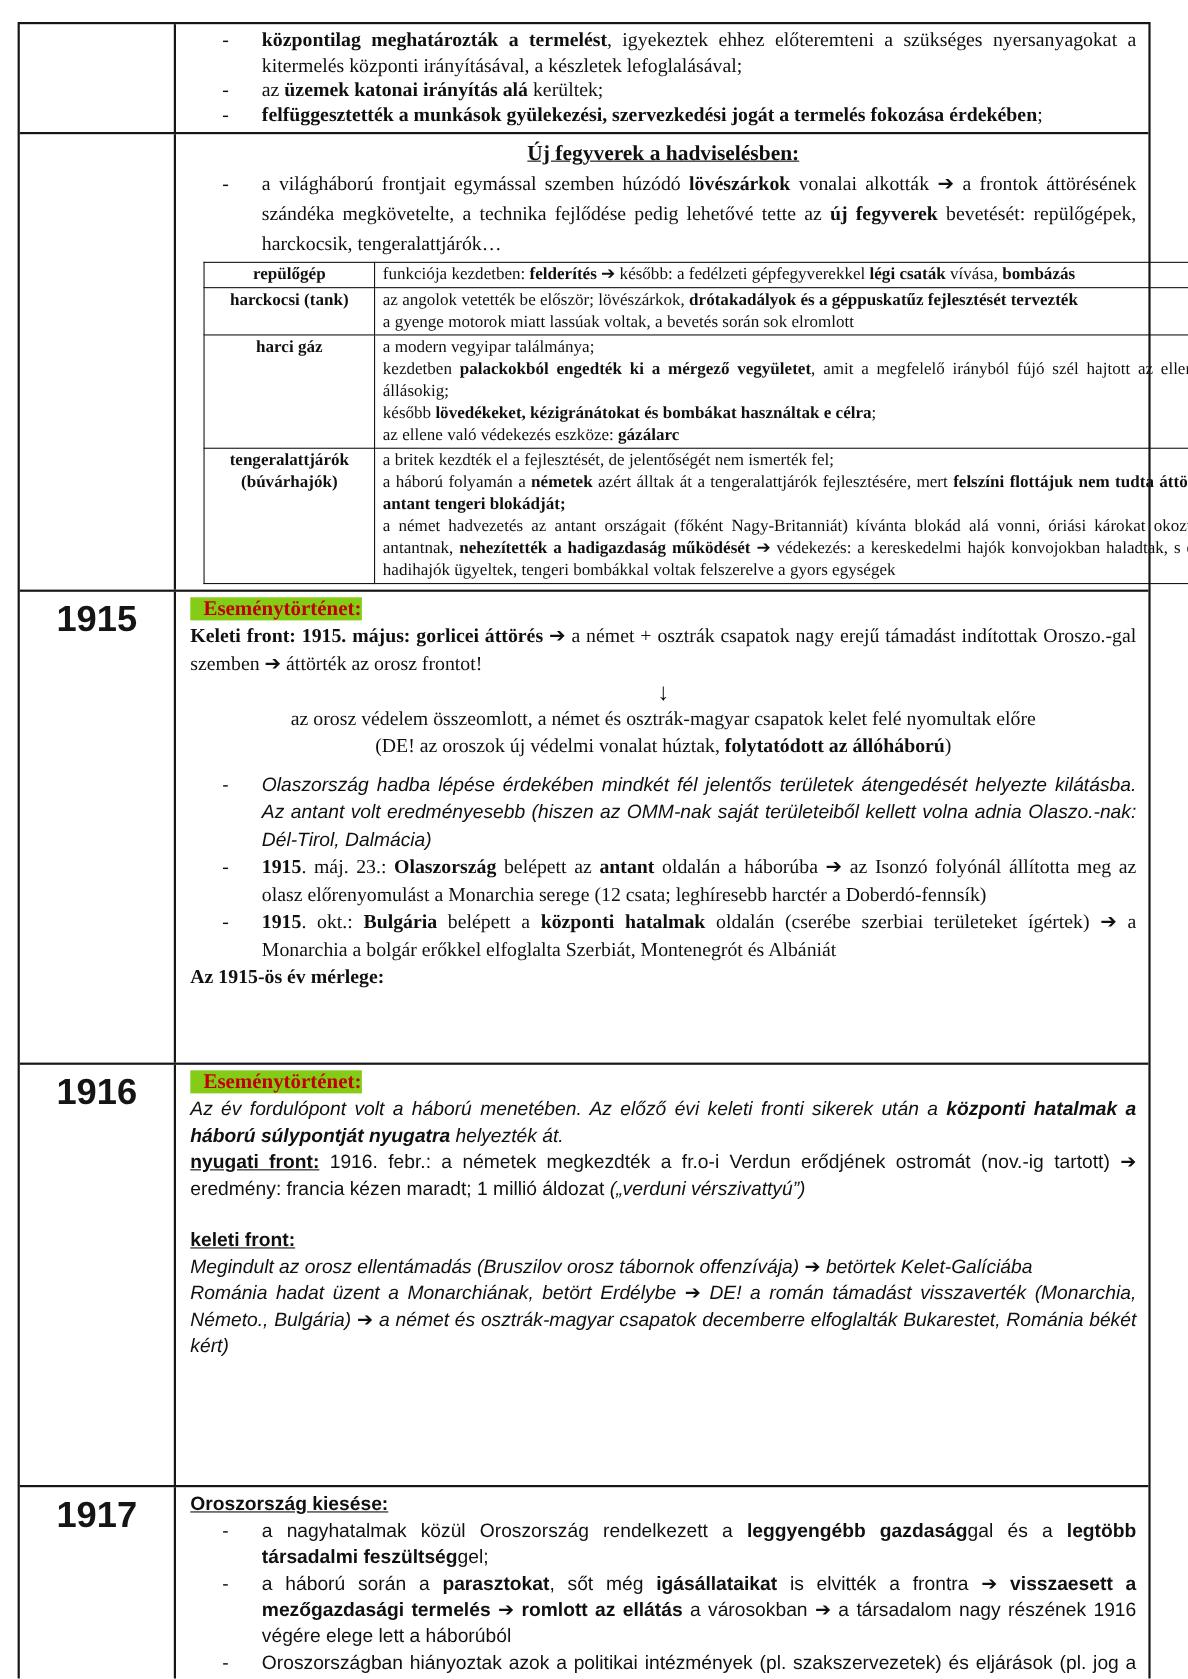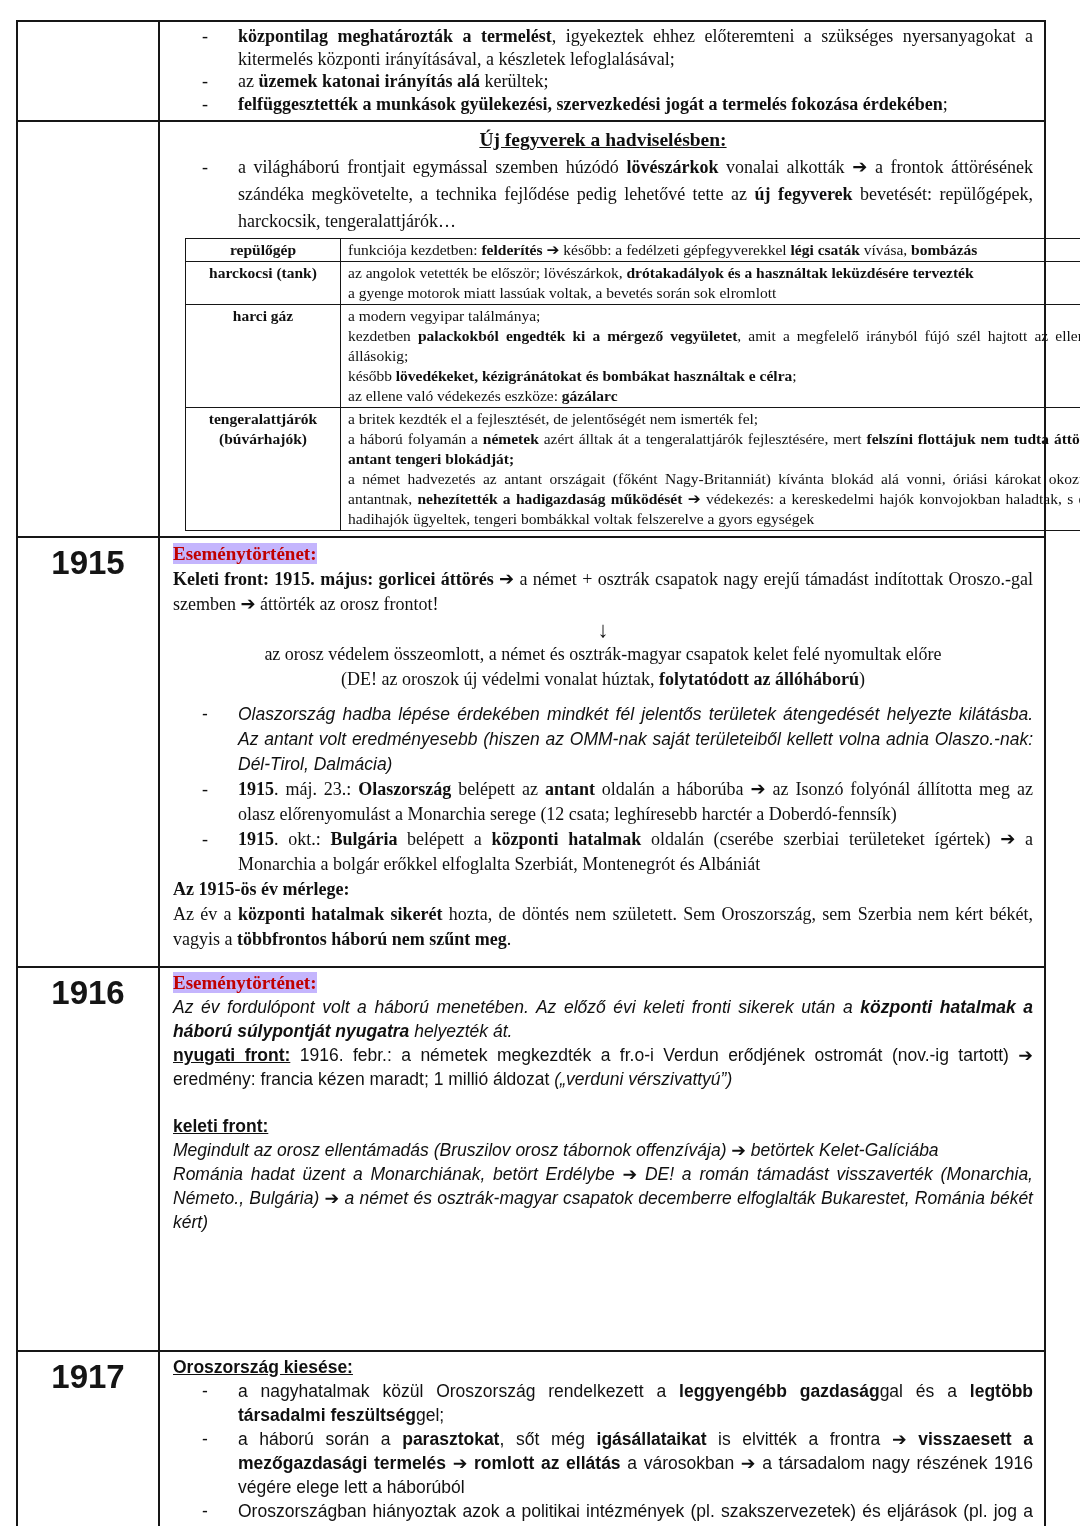--- a/index.html
+++ b/index.html
@@ -103,7 +103,7 @@
             <tr>
               <td class="term"><span class="seg b">harckocsi (tank)</span></td>
               <td class="desc">
-                <div><span class="seg">az angolok vetették be először; lövészárkok, </span><span class="seg b">drótakadályok és a használtak leküzdésére tervezték</span></div>
+                <div><span class="seg">az angolok vetették be először; lövészárkok, </span><span class="seg b">drótakadályok és a géppuskatűz fejlesztését tervezték</span></div>
                 <div><span class="seg">a gyenge motorok miatt lassúak voltak, a bevetés során sok elromlott</span></div>
               </td>
             </tr>

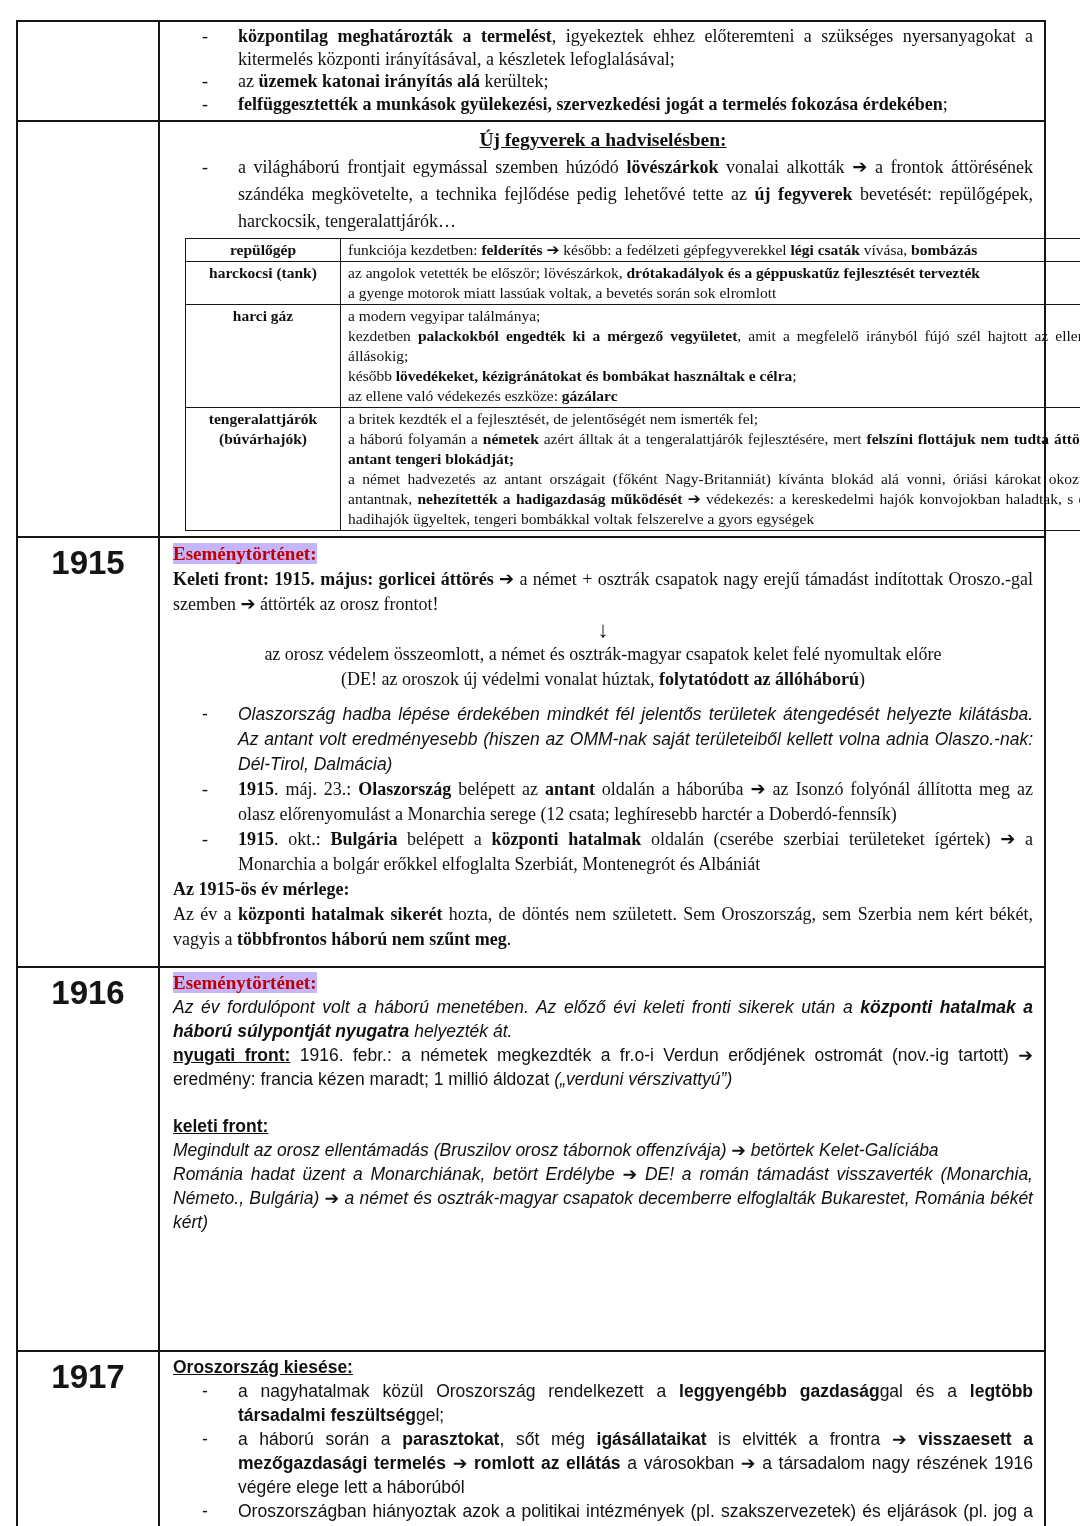--- a/index.html
+++ b/index.html
@@ -31,7 +31,7 @@
   .b{font-weight:bold;}
   .i{font-style:italic;}
   .u{text-decoration:underline;}
-  .hl{background:#c4b5fd;color:#c00000;}
+  .hl{background:#84cc16;color:#c00000;padding-left:12px;}
 
   .bullet{display:flex;}
   .bullet-mk{flex:0 0 36px;margin-left:29px;}

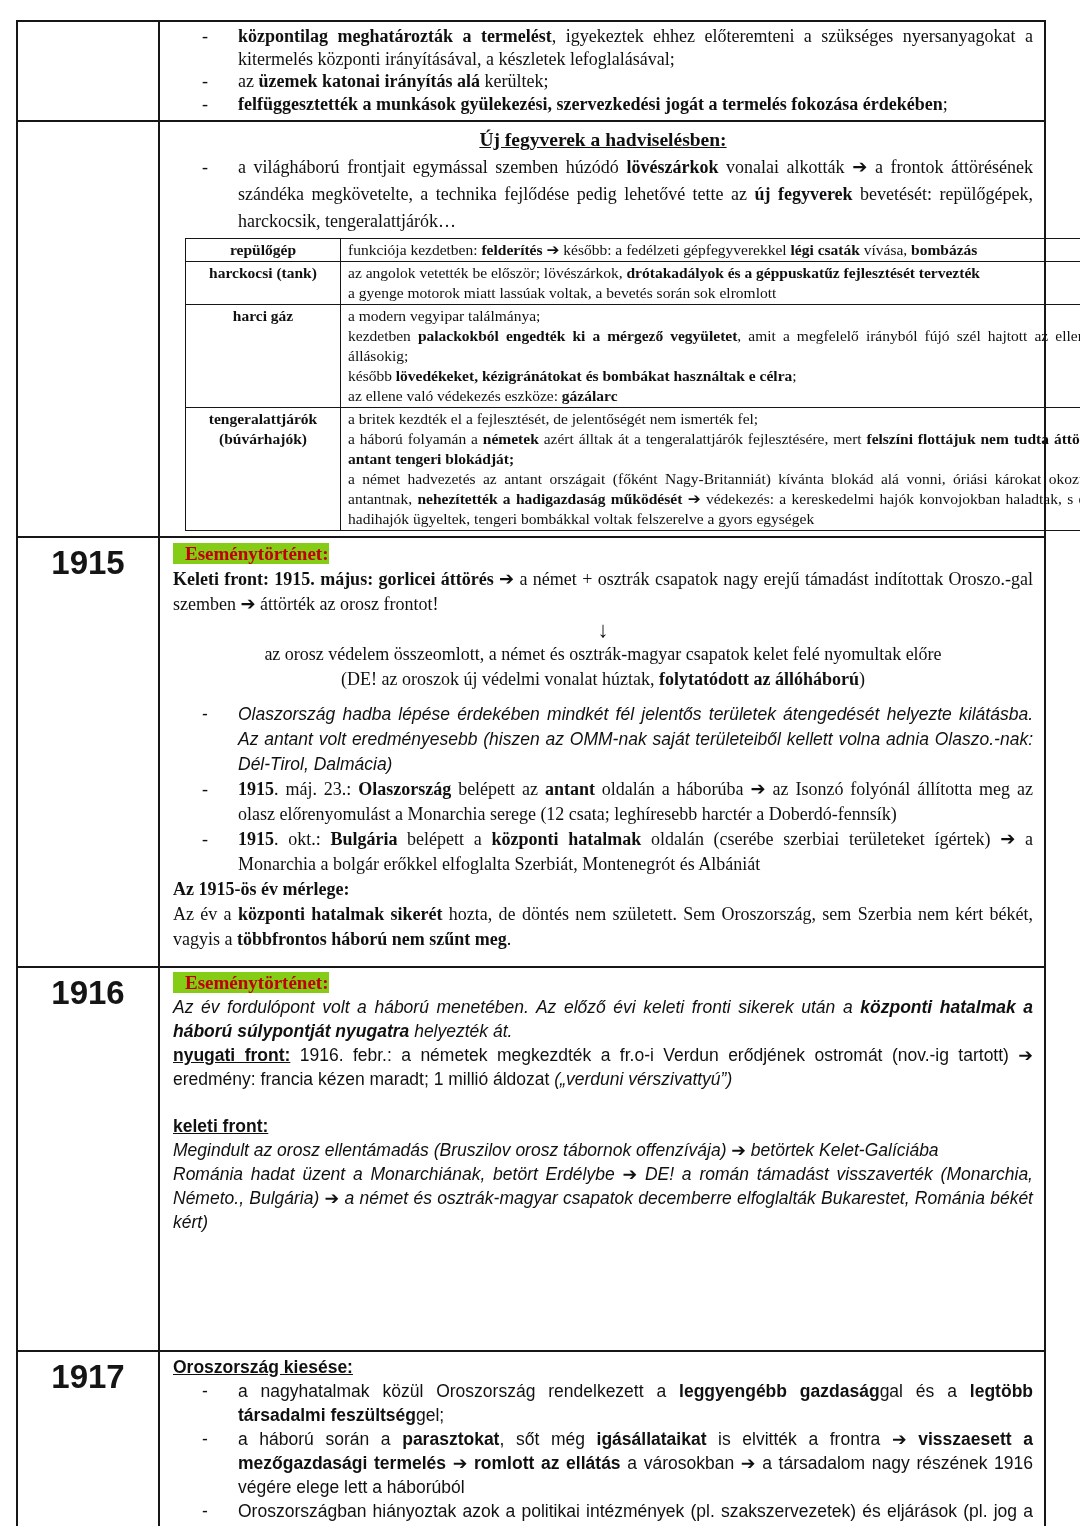--- a/index.html
+++ b/index.html
@@ -150,7 +150,6 @@
           <div class="bullet-body serif"><span class="seg b">1915</span><span class="seg">. okt.: </span><span class="seg b">Bulgária</span><span class="seg"> belépett a </span><span class="seg b">központi hatalmak</span><span class="seg"> oldalán (cserébe szerbiai területeket ígértek) </span><span class="seg b">➔</span><span class="seg"> a Monarchia a bolgár erőkkel elfoglalta Szerbiát, Montenegrót és Albániát</span></div>
         </div>
         <div class="para serif"><span class="seg b">Az 1915-ös év mérlege:</span></div>
-        <div class="para serif justify"><span class="seg">Az év a </span><span class="seg b">központi hatalmak sikerét</span><span class="seg"> hozta, de döntés nem született. Sem Oroszország, sem Szerbia nem kért békét, vagyis a </span><span class="seg b">többfrontos háború nem szűnt meg</span><span class="seg">.</span></div>
       </div>
     </div>
     <div class="trow" id="row-1916">

